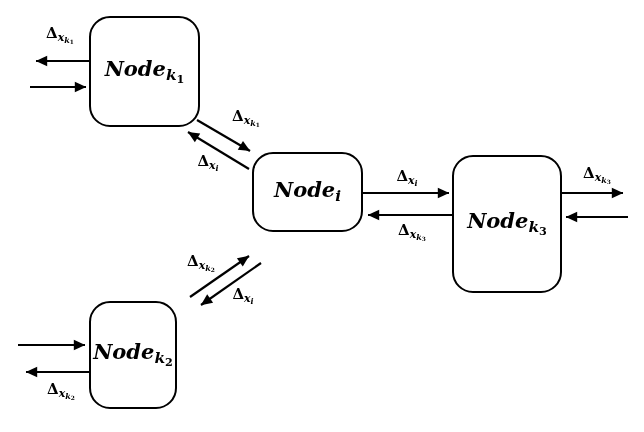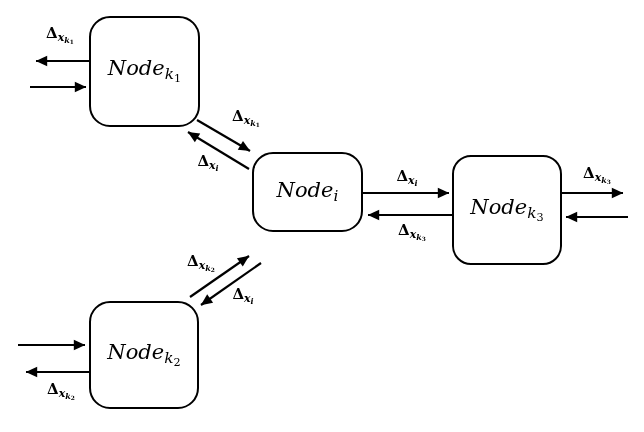--- a/index.html
+++ b/index.html
@@ -37,7 +37,7 @@
   }
   .nlabel {
     font-size: 21px;
-    font-weight: normal;
+    font-weight: bold;
   }
   .nlabel > span { font-style: italic; }
   .dlabel {

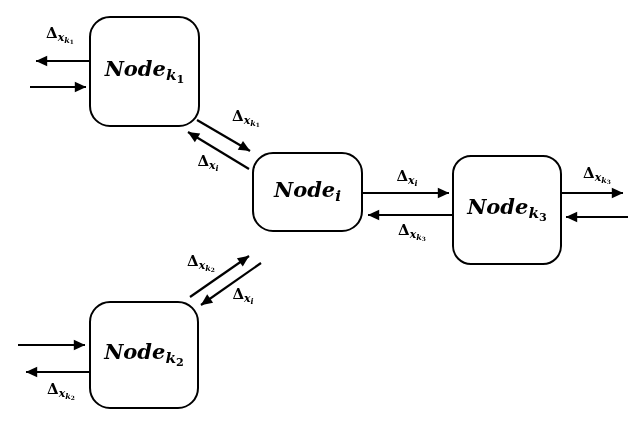--- a/index.html
+++ b/index.html
@@ -94,7 +94,7 @@
     <span class="mlabel nlabel"><span>Node<sub>i</sub></span></span>
   </div>
 
-  <div class="node" style="left:452px; top:155px; width:110px; height:110px;border-radius:19px;">
+  <div class="node" style="left:452px; top:155px; width:110px; height:138px;">
     <span class="mlabel nlabel"><span>Node<sub>k<sub class="num">3</sub></sub></span></span>
   </div>
 

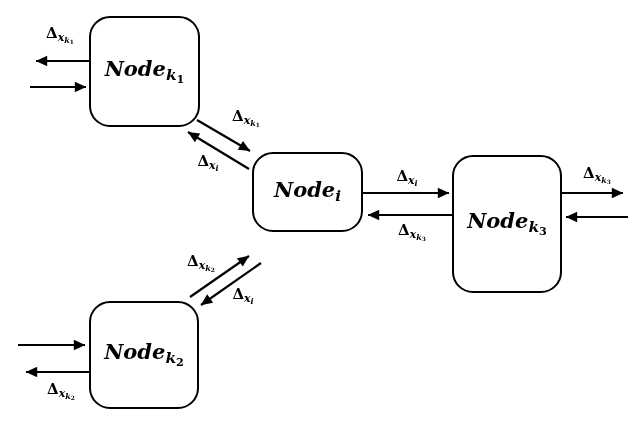--- a/index.html
+++ b/index.html
@@ -98,7 +98,7 @@
     <span class="mlabel nlabel"><span>Node<sub>k<sub class="num">3</sub></sub></span></span>
   </div>
 
-  <div class="node" style="left:89px; top:301px; width:110px; height:108px;align-items:center;">
+  <div class="node" style="left:89px; top:301px; width:88px; height:108px;align-items:center;">
     <span class="mlabel nlabel"><span>Node<sub>k<sub class="num">2</sub></sub></span></span>
   </div>
 

